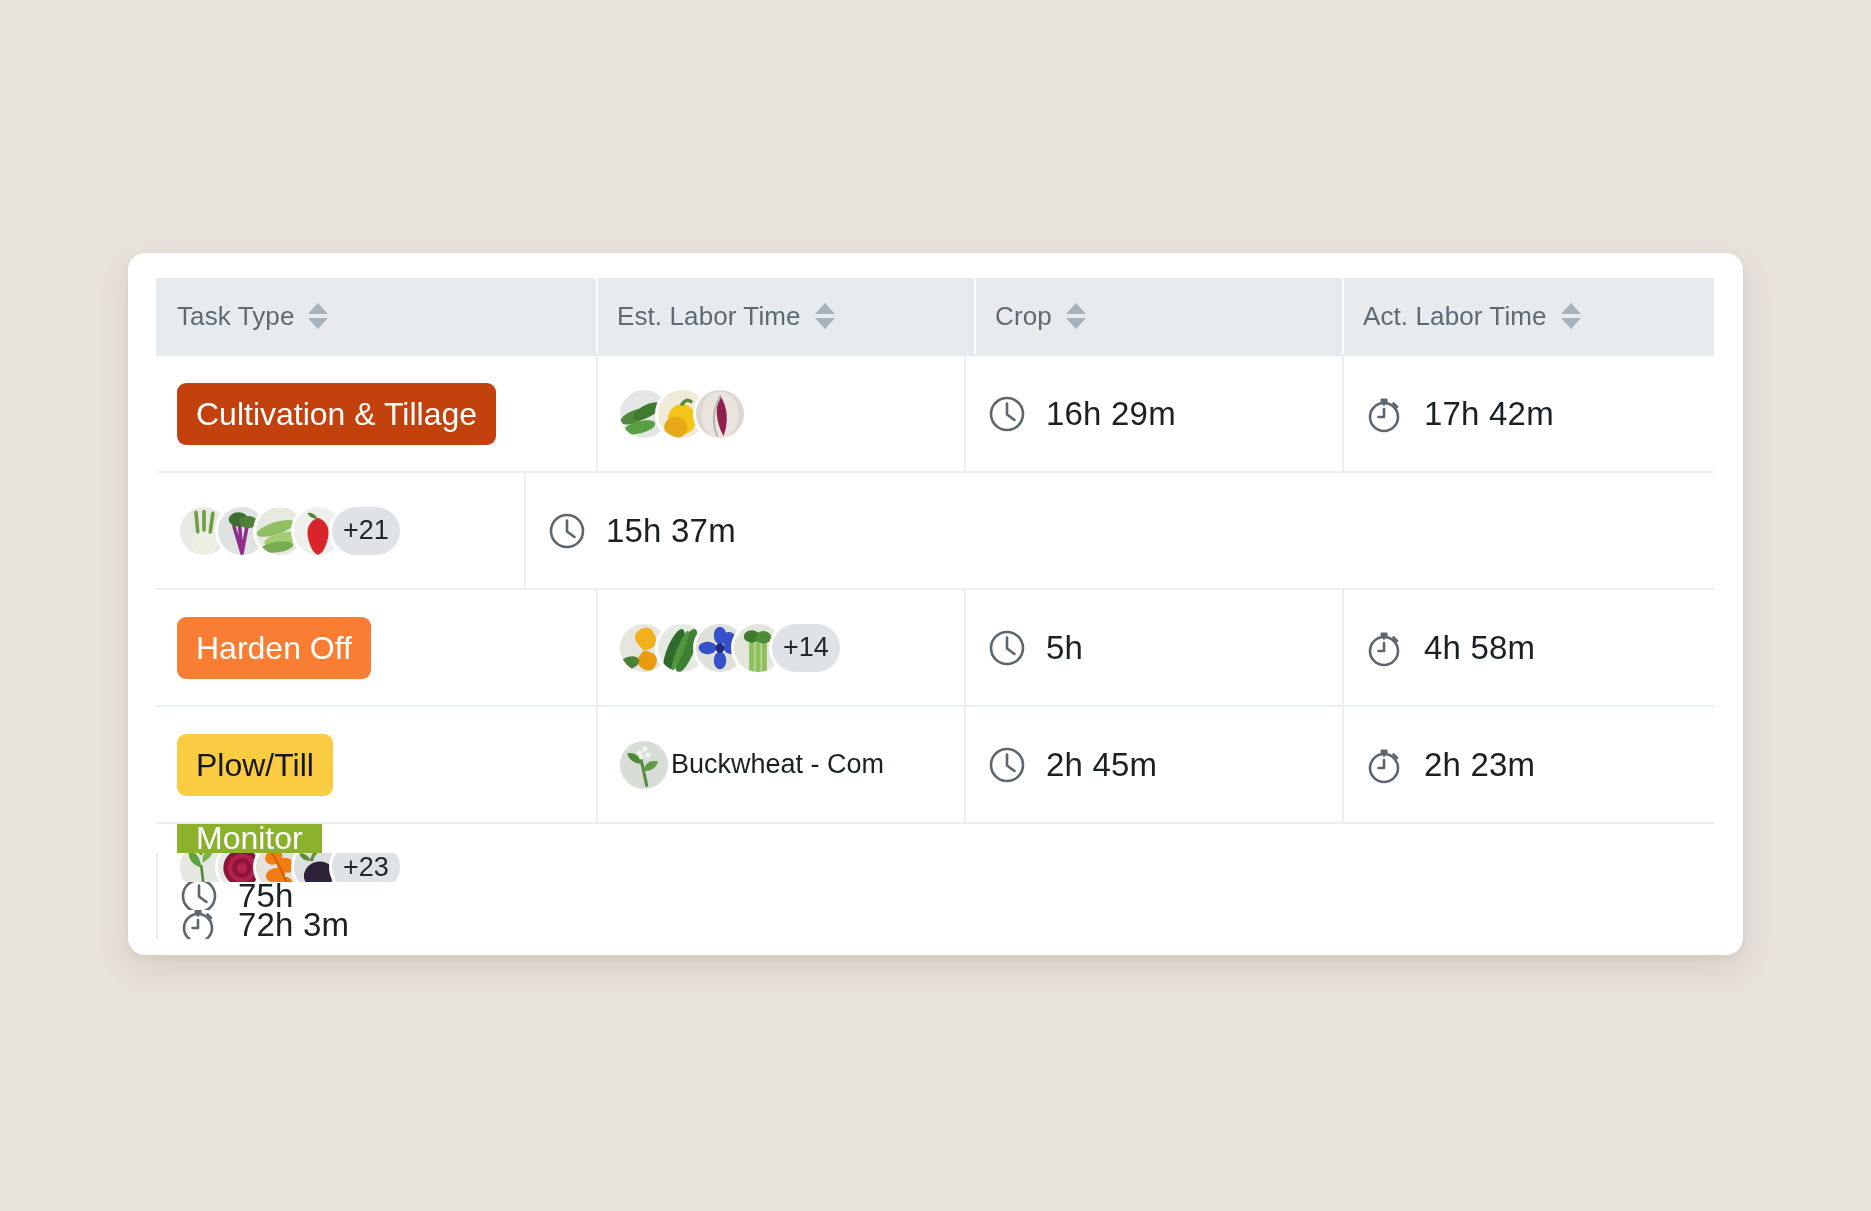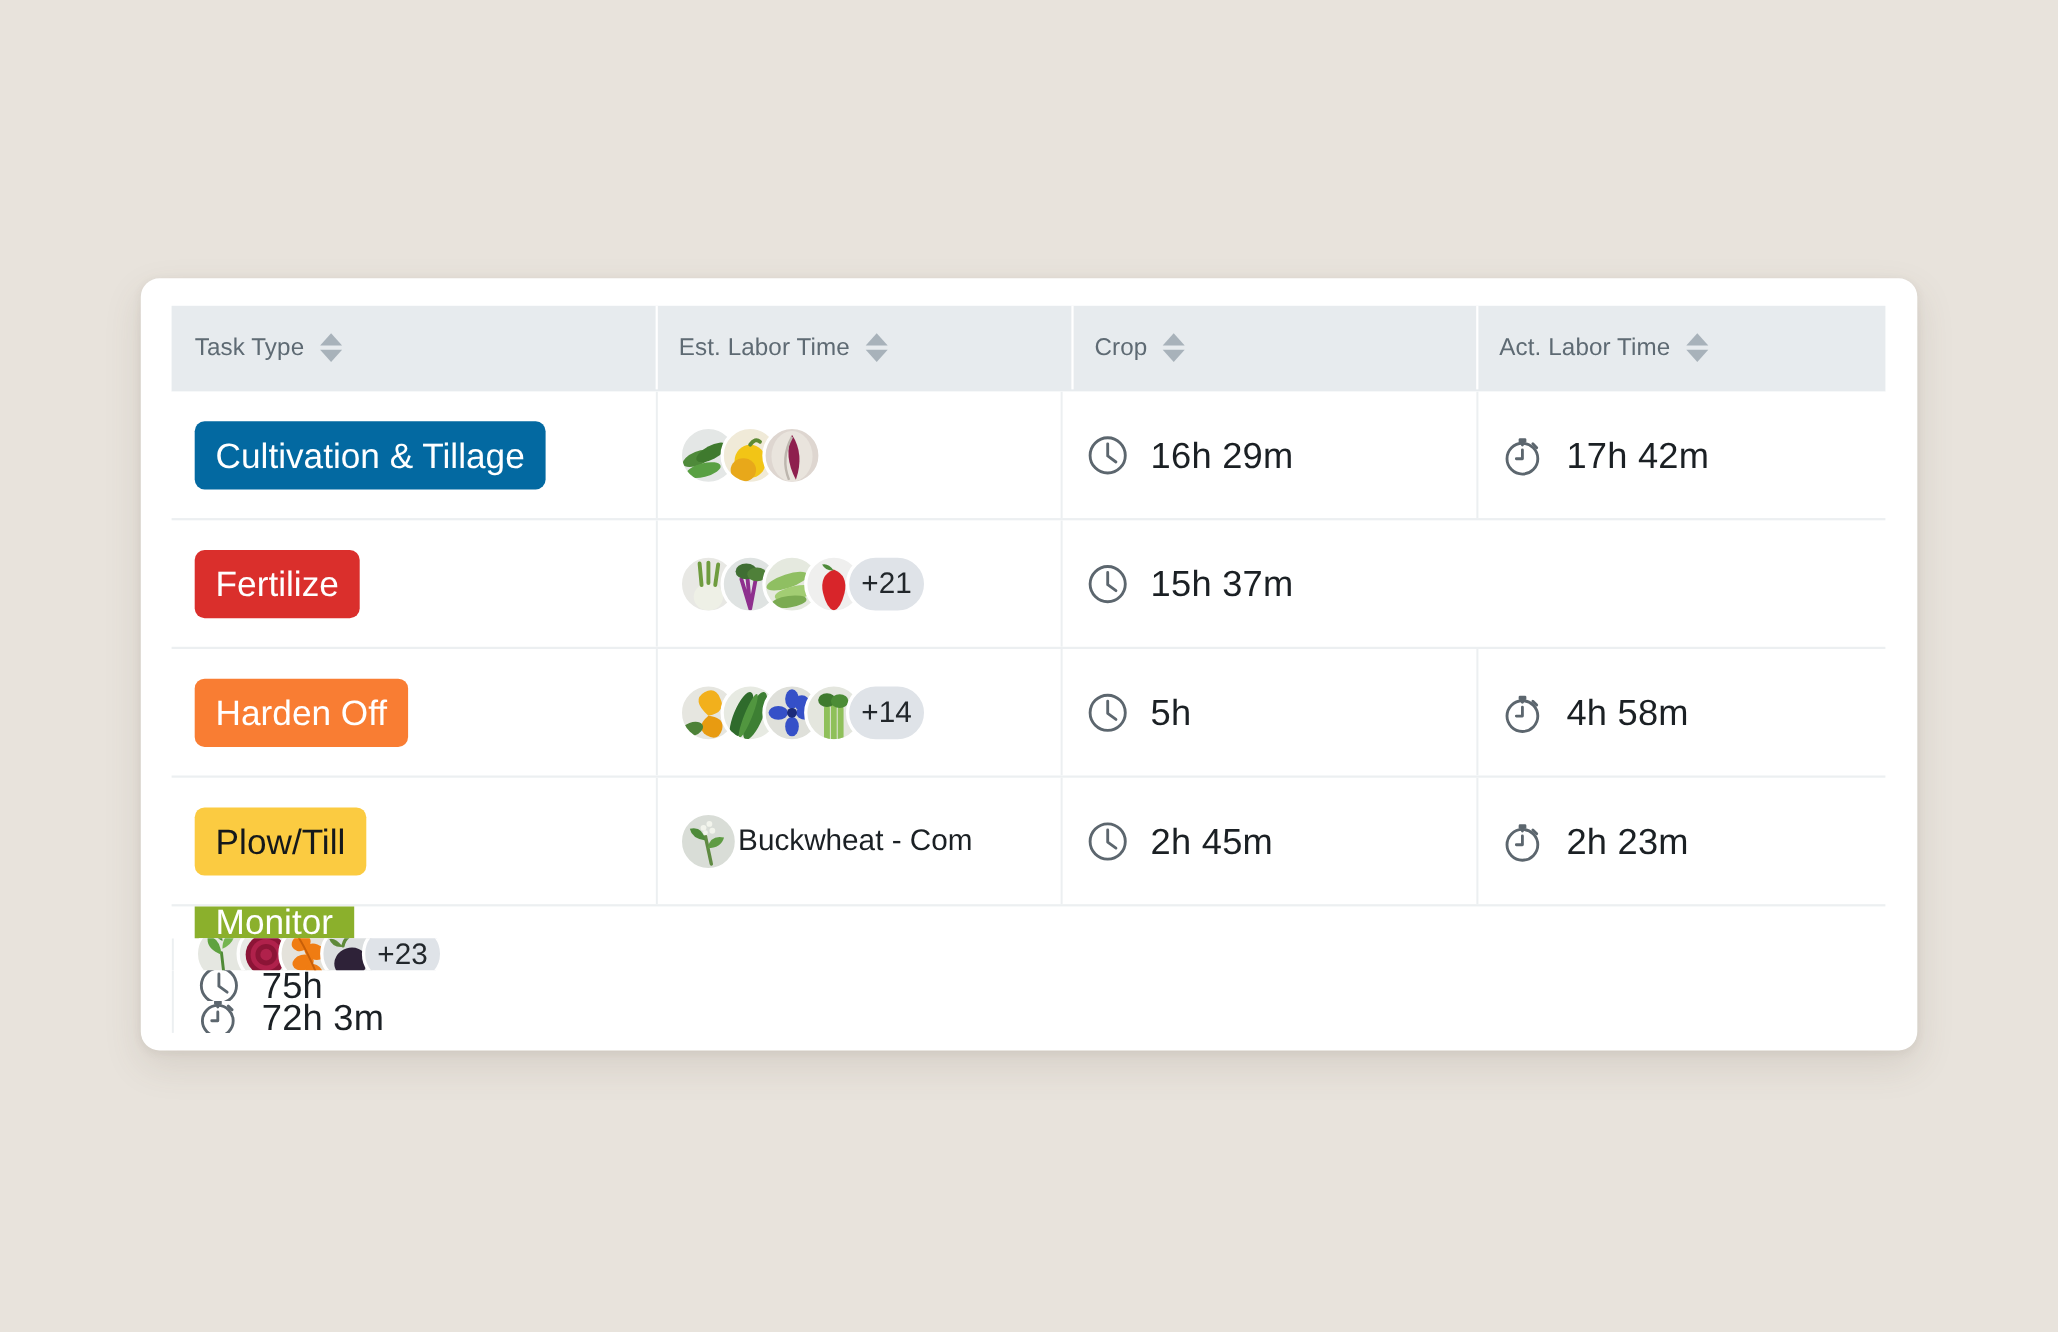--- a/index.html
+++ b/index.html
@@ -52,7 +52,7 @@
     box-sizing: border-box;
     padding-left: 21px;
     color: #5e6a73;
-    font-size: 22px;
+    font-size: 26px;
     letter-spacing: 0.1px;
     white-space: nowrap;
     position: relative;

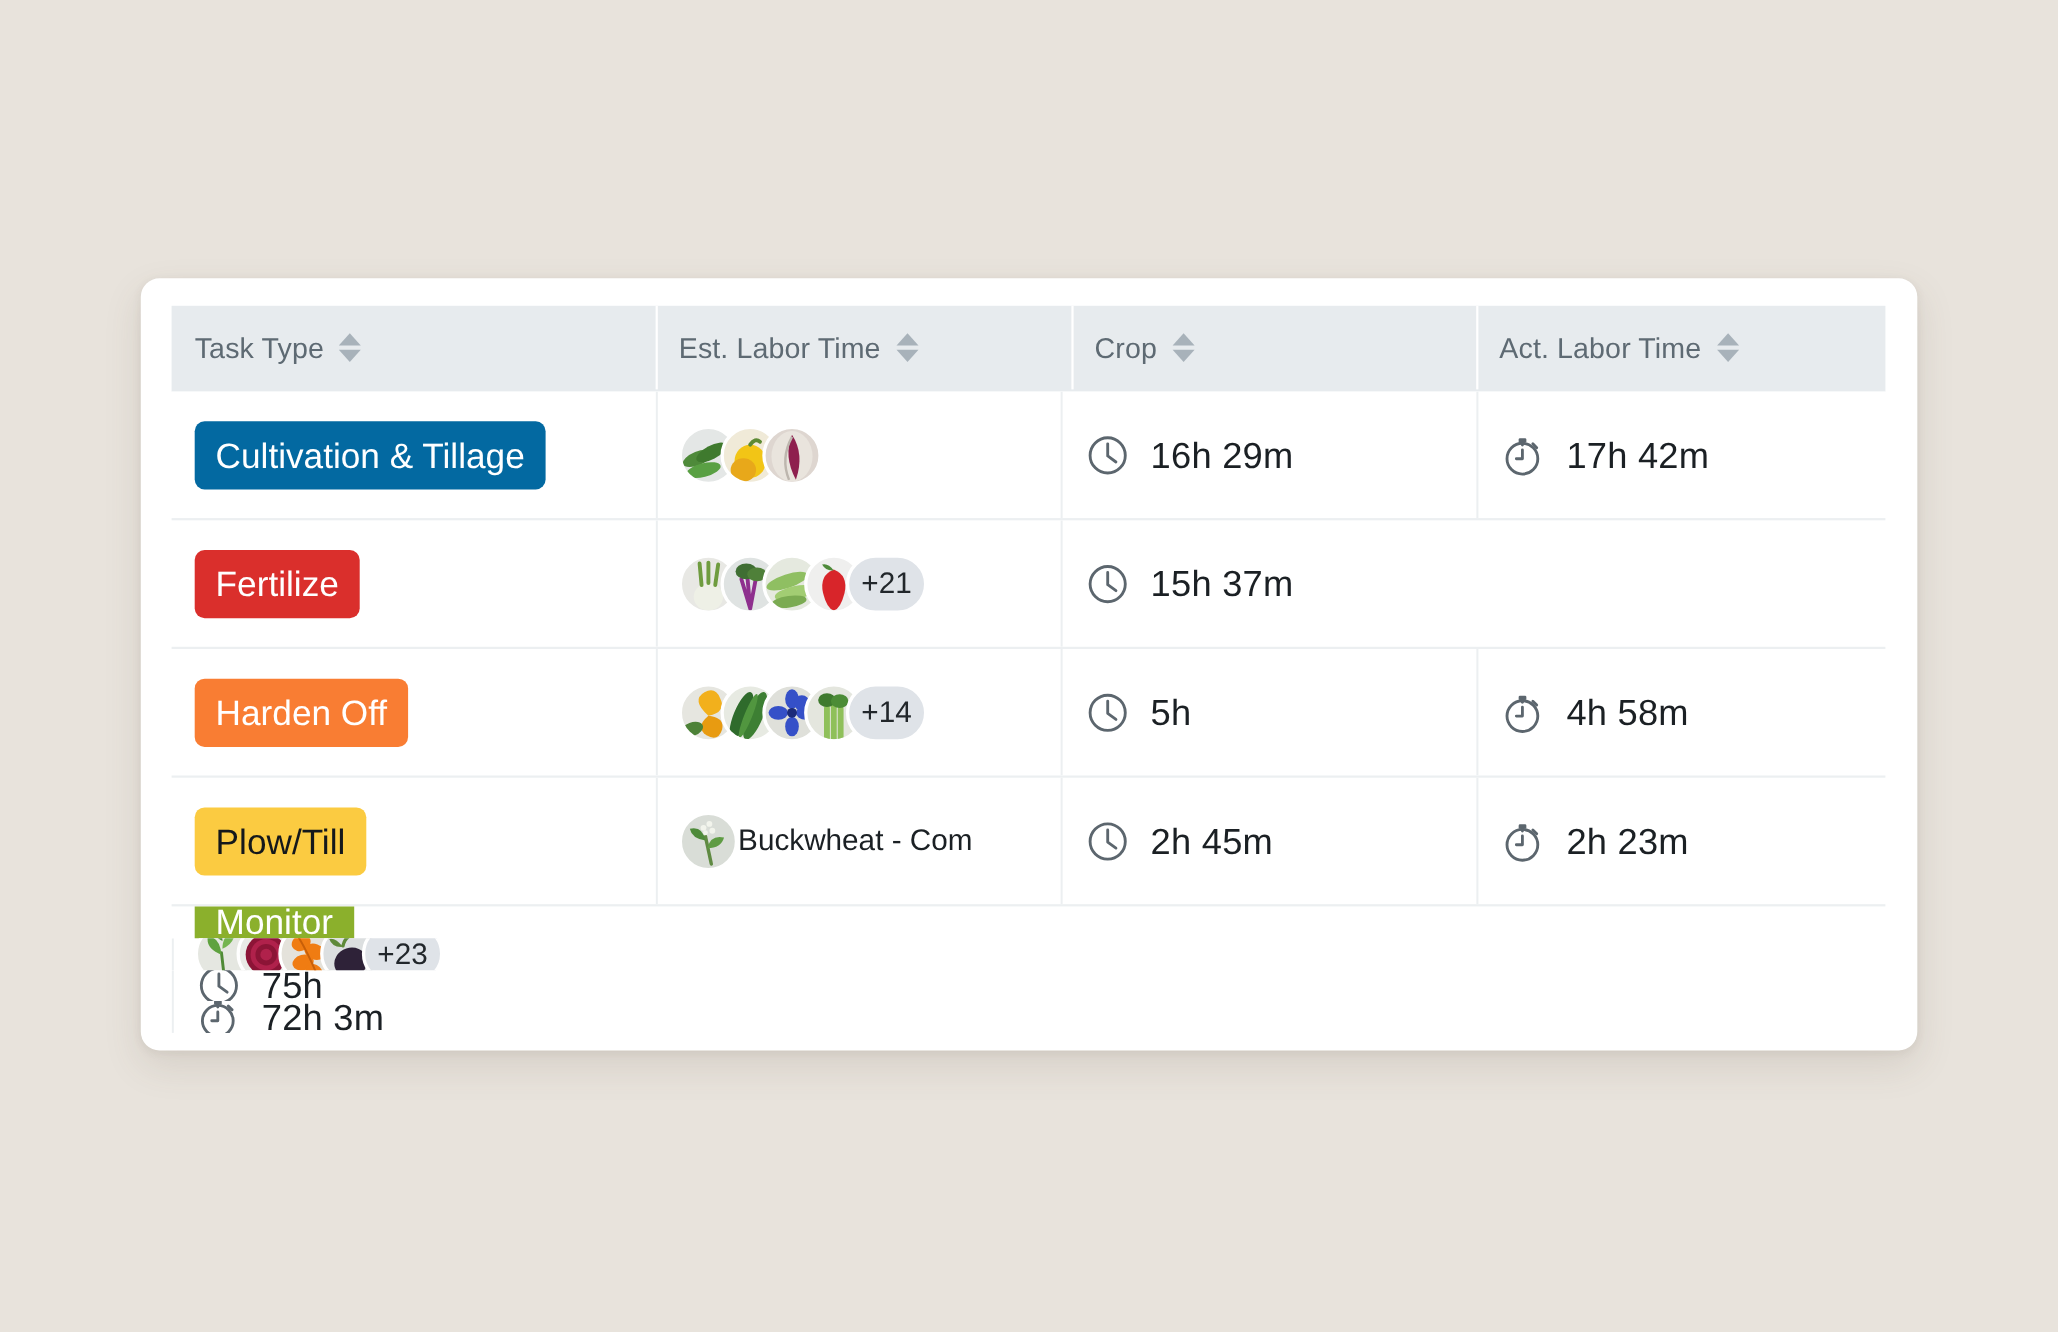--- a/index.html
+++ b/index.html
@@ -245,7 +245,7 @@
       <div class="tbody" id="tbody">
           <div class="tr">
             <div class="td c1">
-              <span class="badge" style="background: #0369a1; color: rgb(255, 255, 255);">Cultivation &amp; Tillage</span>
+              <span class="badge" style="background: #c2410c; color: rgb(255, 255, 255);">Cultivation &amp; Tillage</span>
             </div>
             <div class="td c2">
               <div class="avatars">

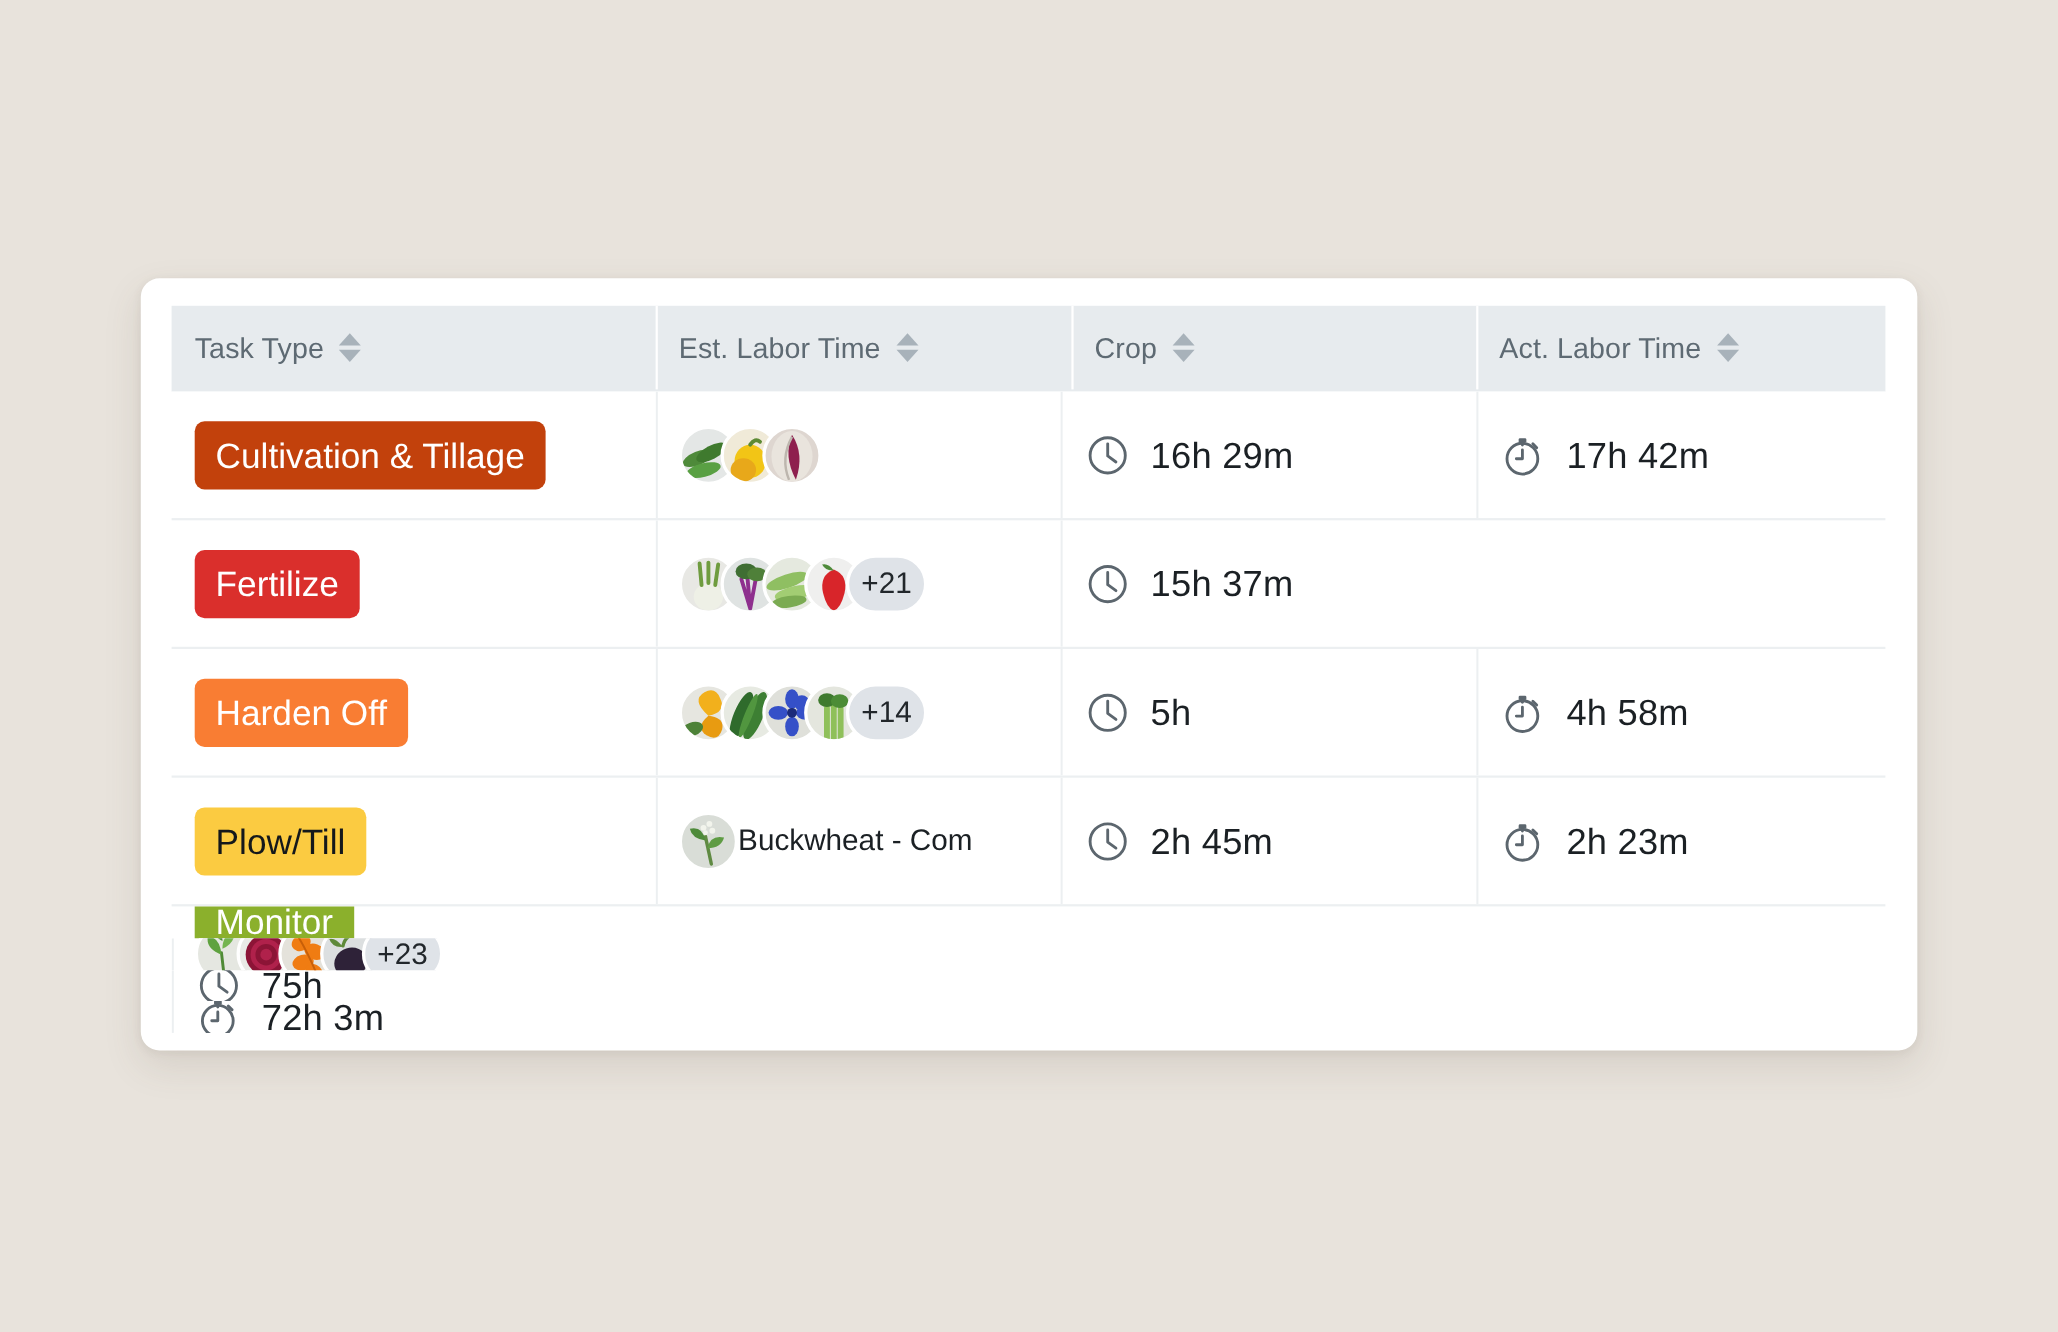--- a/index.html
+++ b/index.html
@@ -295,9 +295,6 @@
             </div>
           </div>
           <div class="tr">
-            <div class="td c1">
-              <span class="badge" style="background: rgb(218, 47, 44); color: rgb(255, 255, 255);">Fertilize</span>
-            </div>
             <div class="td c2">
               <div class="avatars">
                 <div class="avatar" style="background: rgb(232, 232, 228);">

